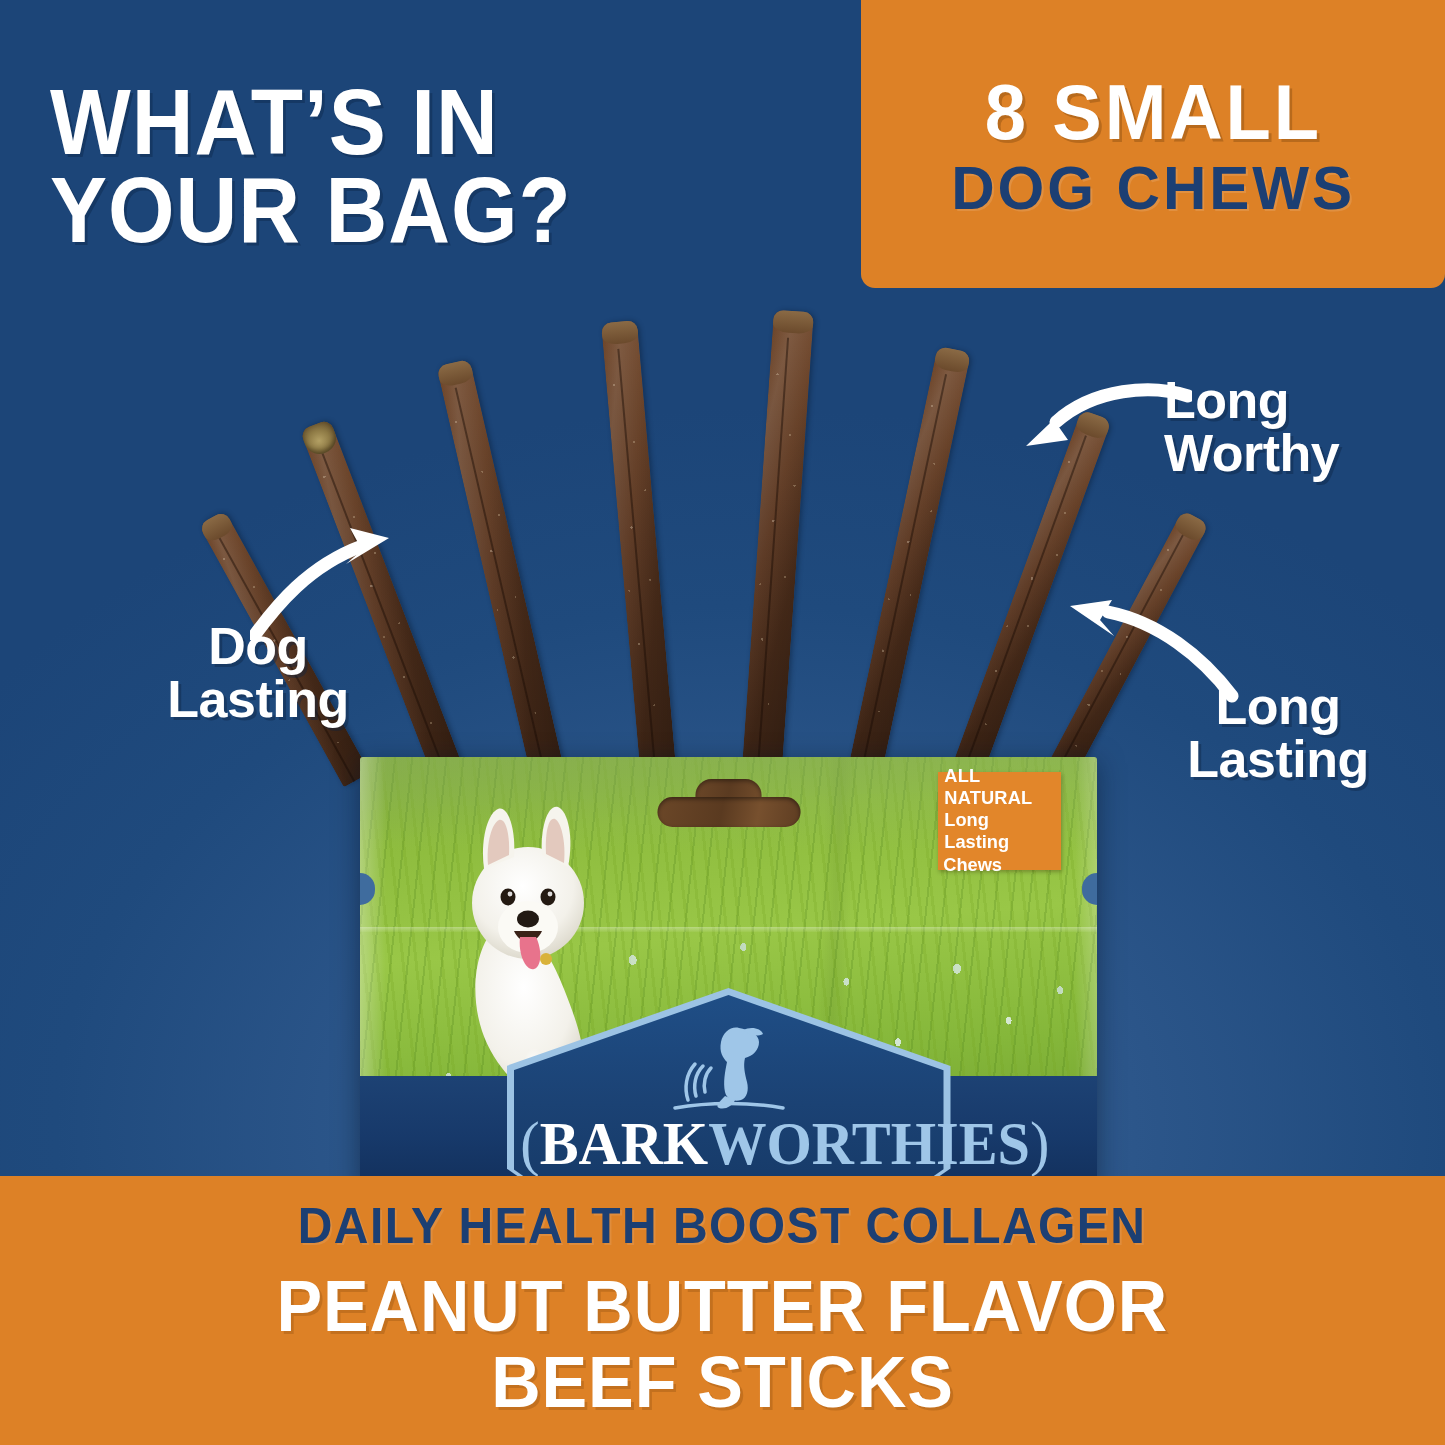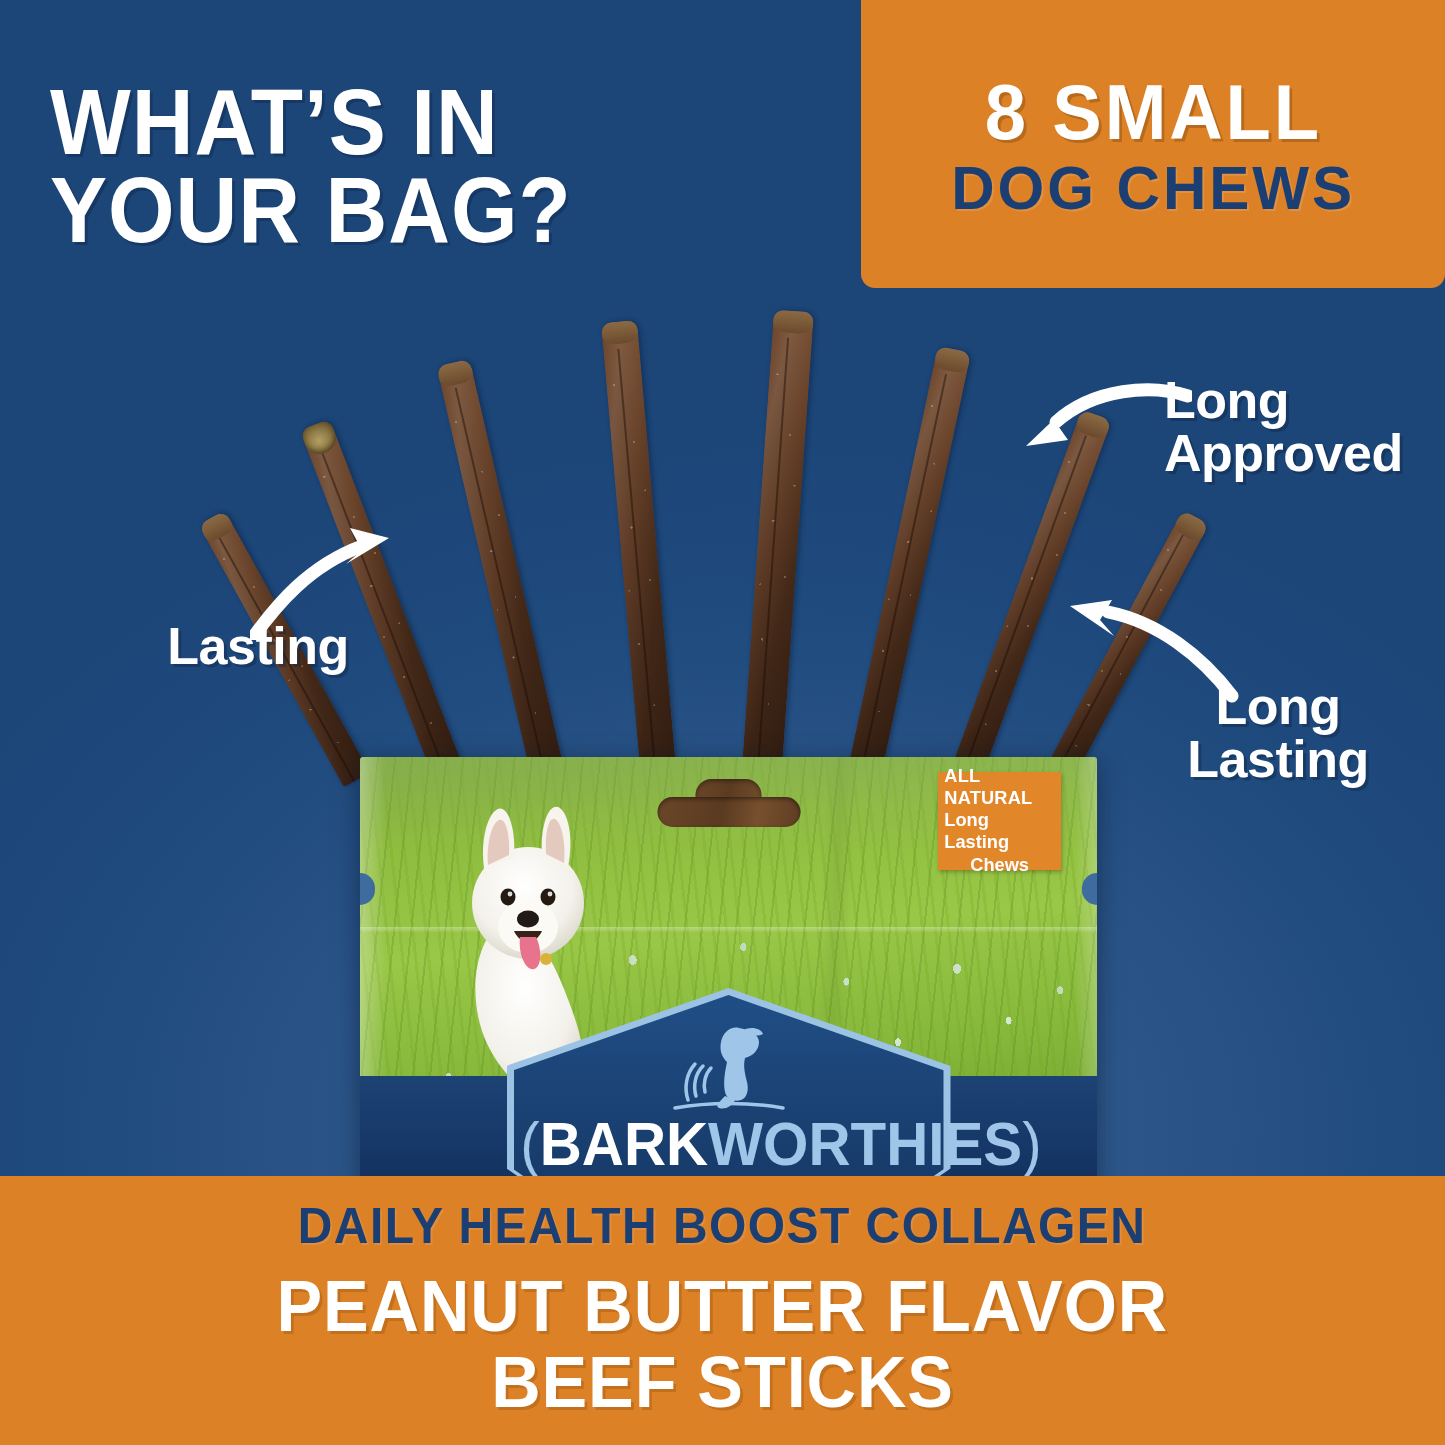--- a/index.html
+++ b/index.html
@@ -352,7 +352,7 @@
 
   <div class="callout" id="callout-long-lasting">
     <span class="line">Long</span>
-    <span class="line">Approved</span>
+    <span class="line">Worthy</span>
   </div>
   <svg class="arrow" id="arrow-long-lasting" viewBox="0 0 180 100">
     <path d="M176 18 C 140 6, 82 10, 44 44" stroke="#ffffff" stroke-width="13" fill="none" stroke-linecap="round"></path>

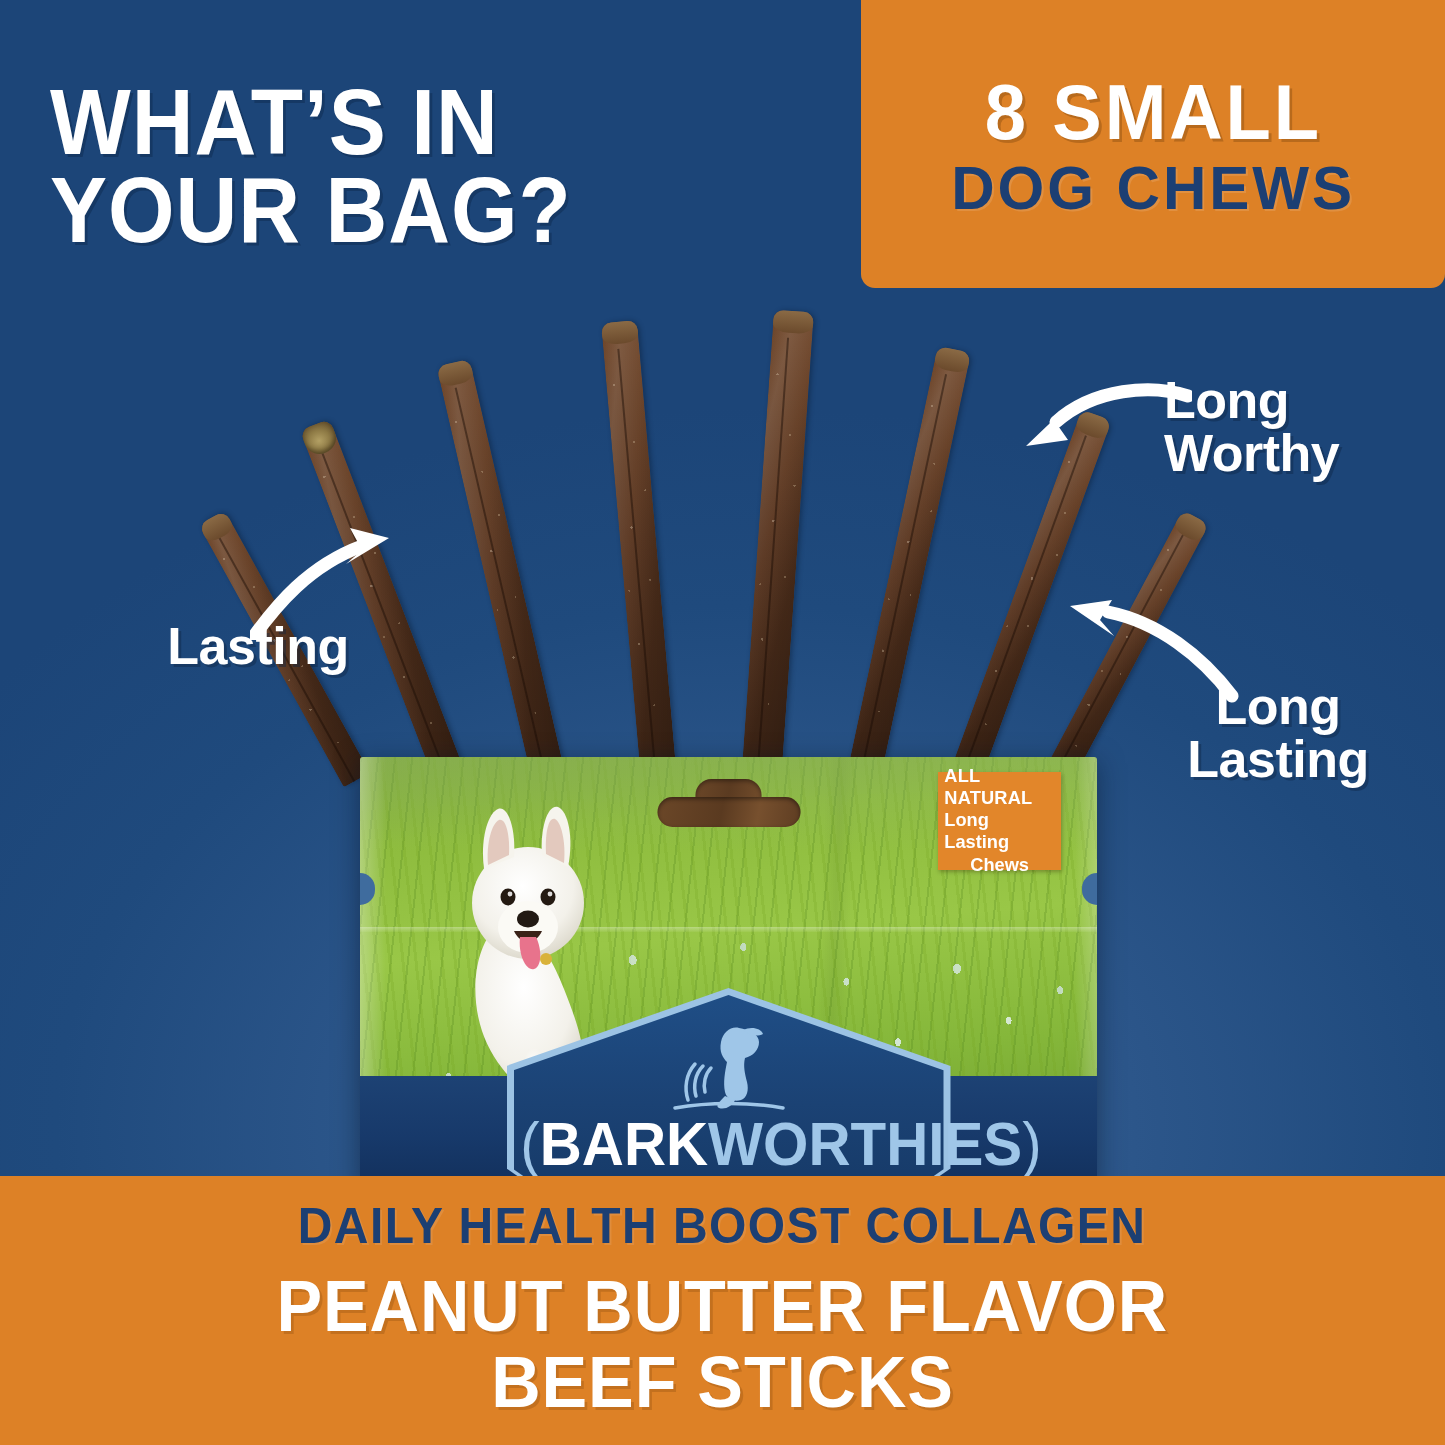--- a/index.html
+++ b/index.html
@@ -343,6 +343,7 @@
     </div>
 
   <div class="callout" id="callout-dog-approved">
+    <span class="line">Dog</span>
     <span class="line">Lasting</span>
   </div>
   <svg class="arrow" id="arrow-dog-approved" viewBox="0 0 160 120">

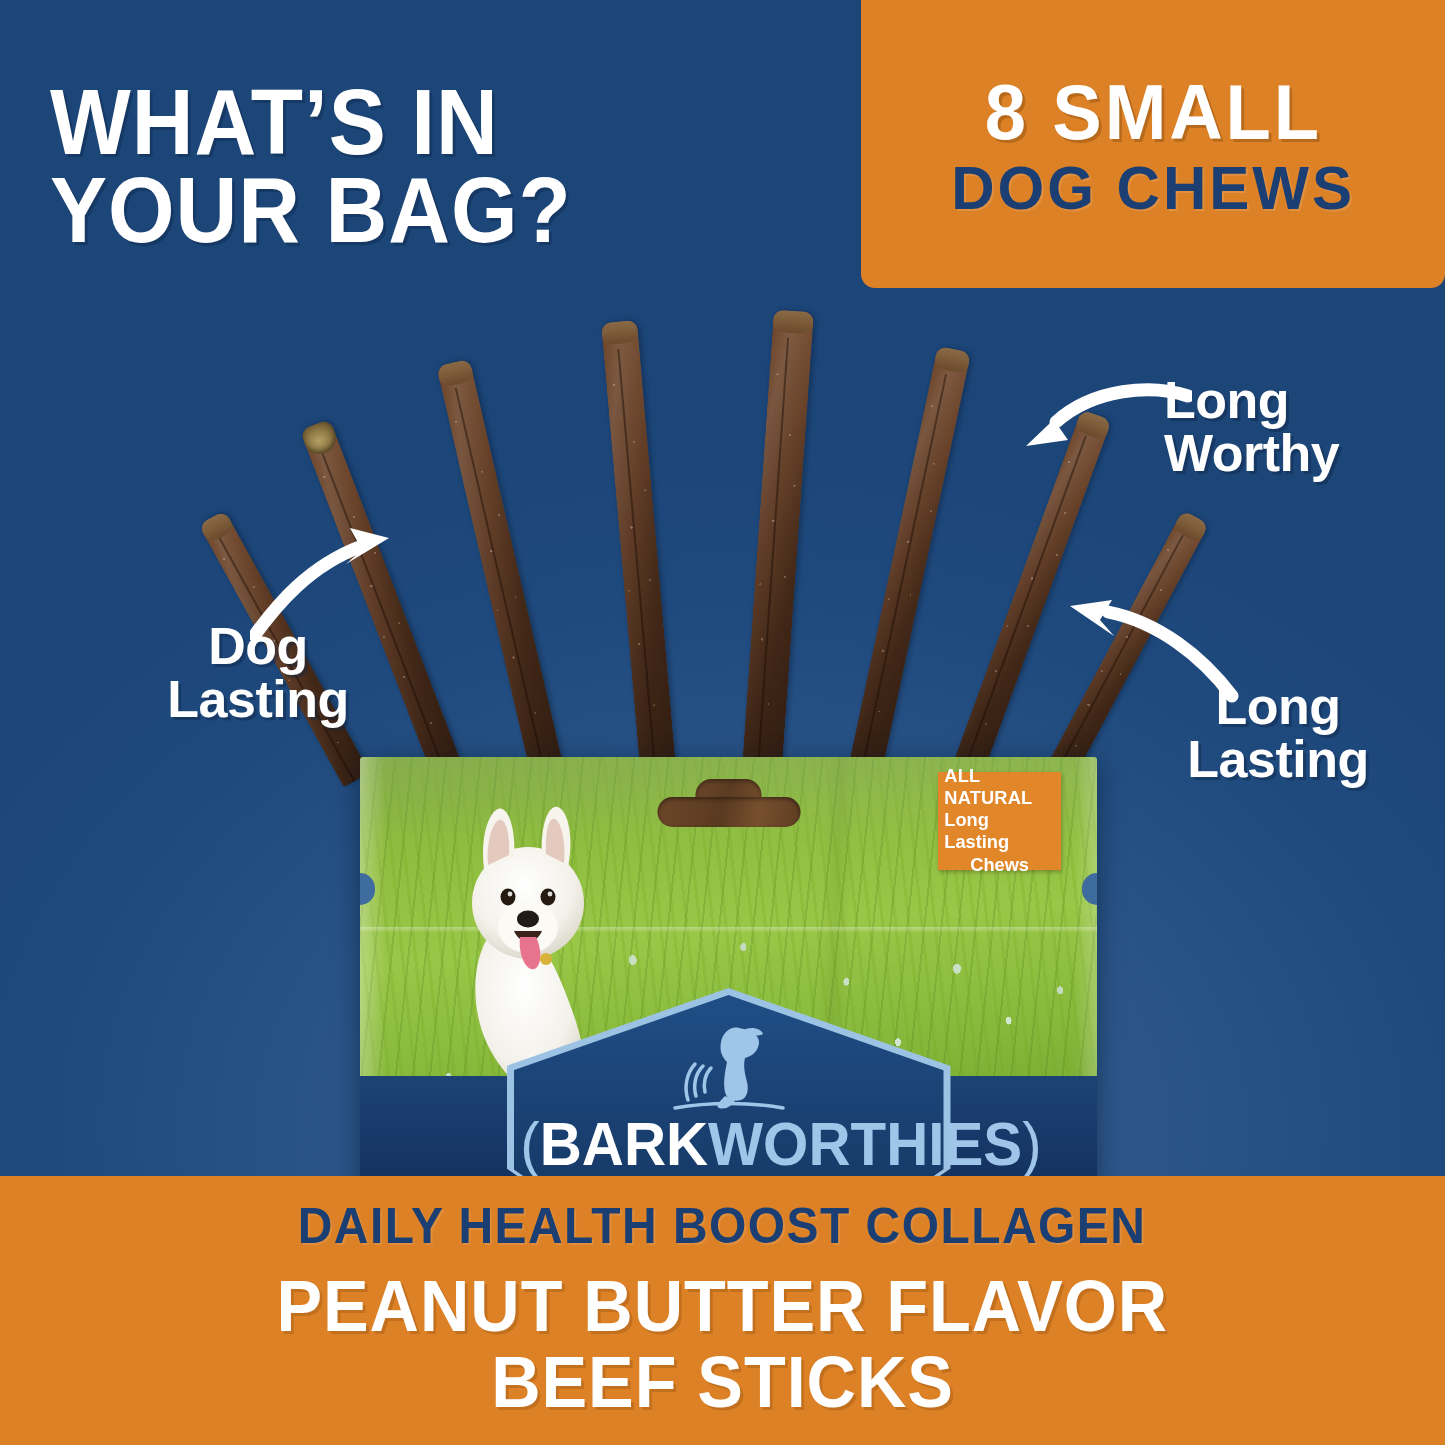--- a/index.html
+++ b/index.html
@@ -208,7 +208,7 @@
     width:123px; height:98px;
     background:#e2862a;
     display:flex; flex-direction:column;
-    align-items:center; justify-content:center;
+    align-items:flex-start; justify-content:center;
     padding:5px 4px;
     box-shadow:1px 2px 4px rgba(40,20,0,.3);
   }

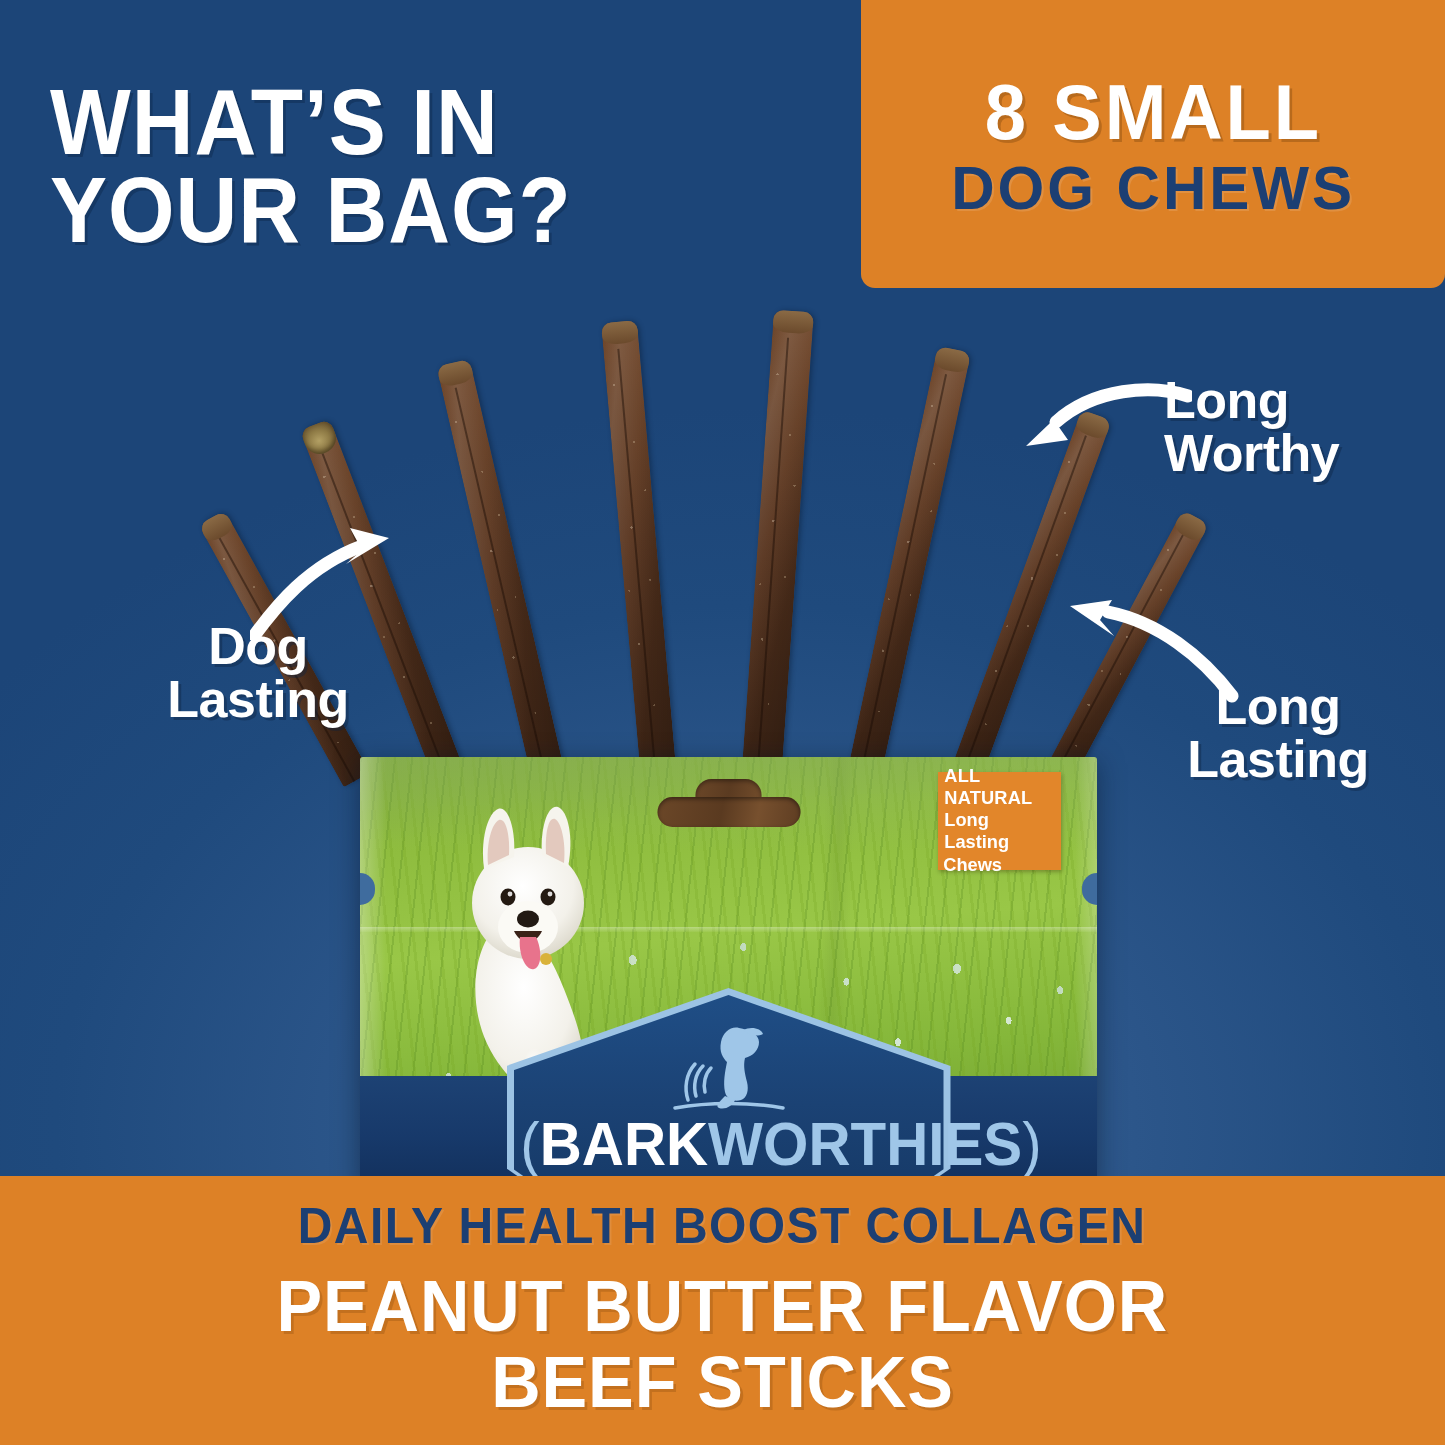--- a/index.html
+++ b/index.html
@@ -229,7 +229,7 @@
   #logo{
     position:absolute; left:50%; bottom:-4px;
     transform:translateX(-50%);
-    width:444px; height:205px;
+    width:444px; height:205px;font-family:Liberation Serif, serif;
   }
   #logo .shield-outer{
     position:absolute; inset:0;

